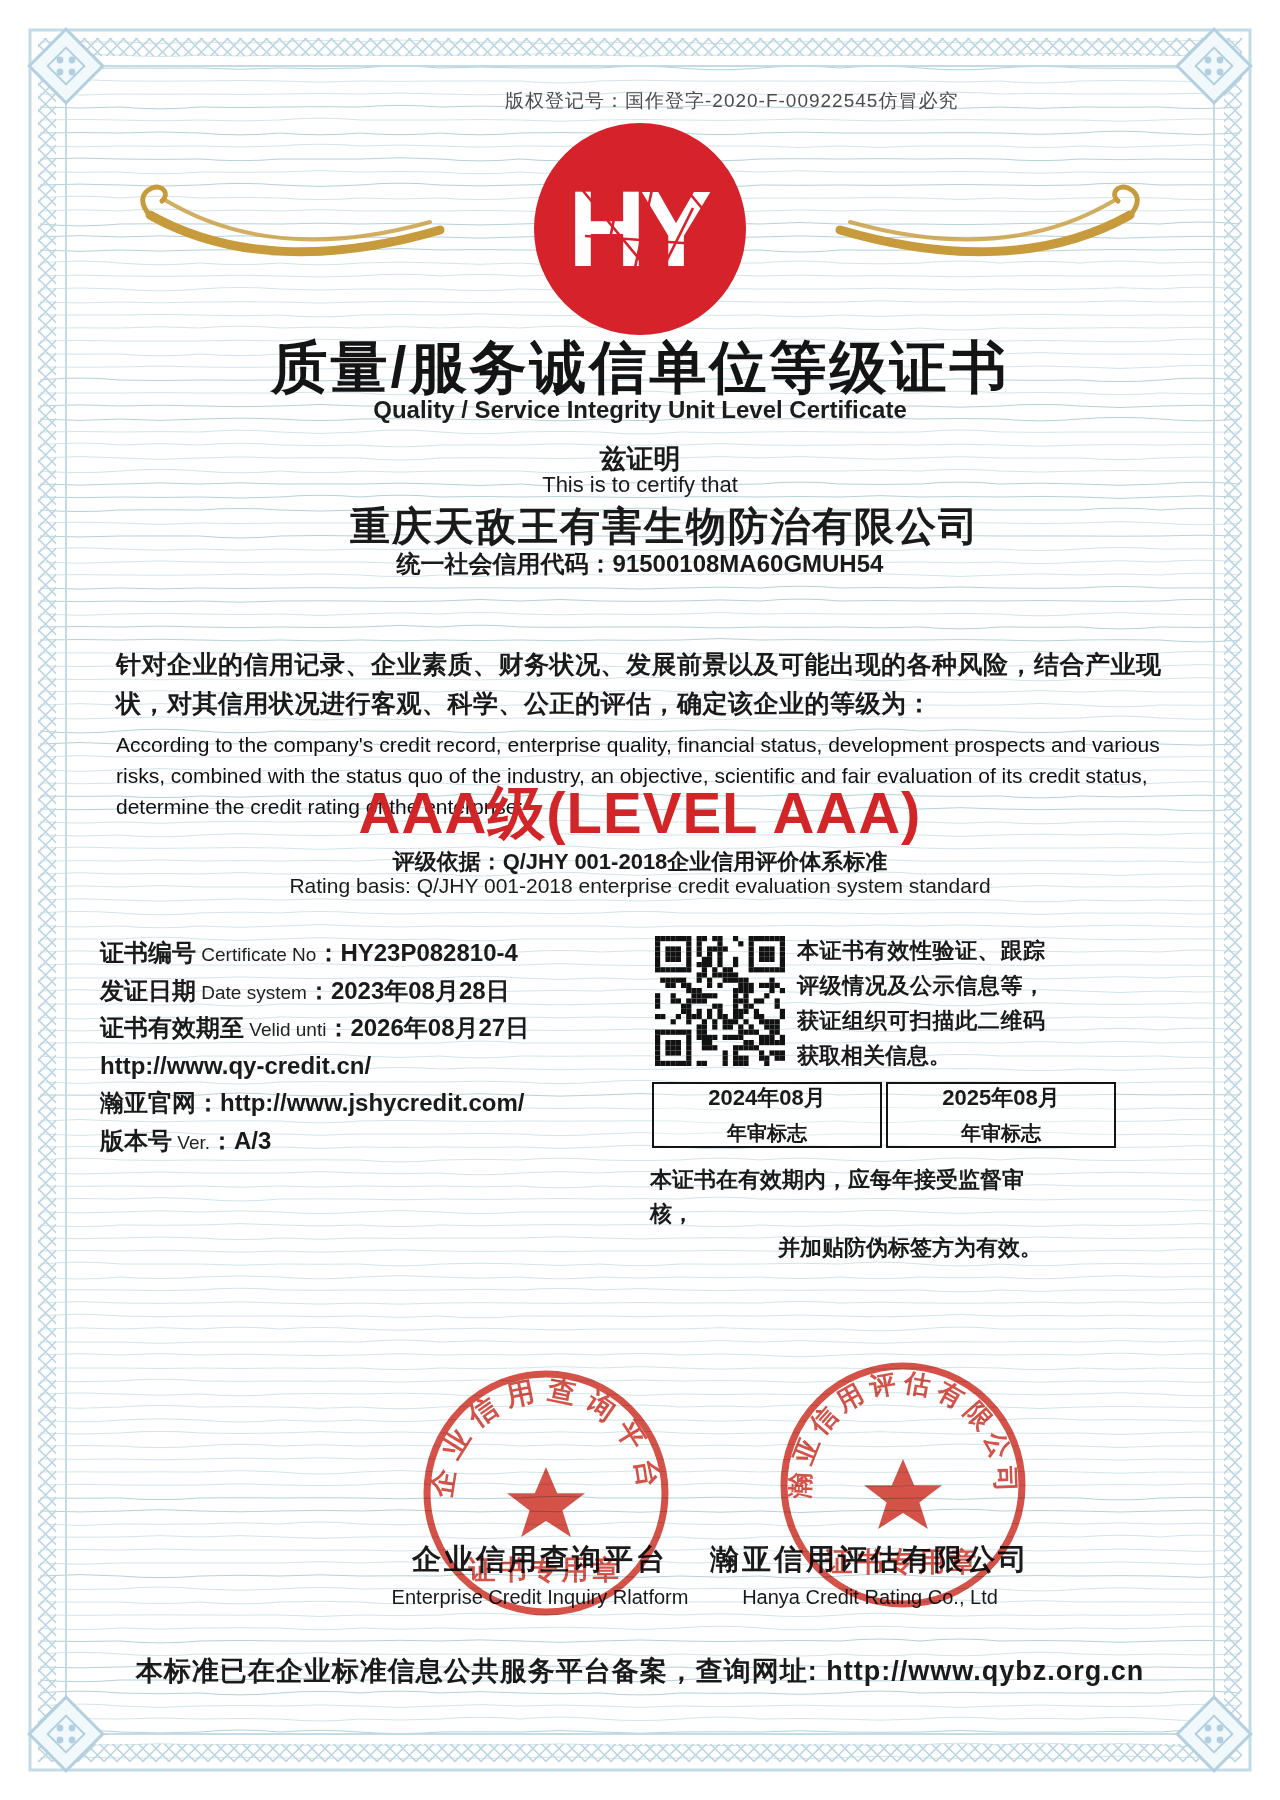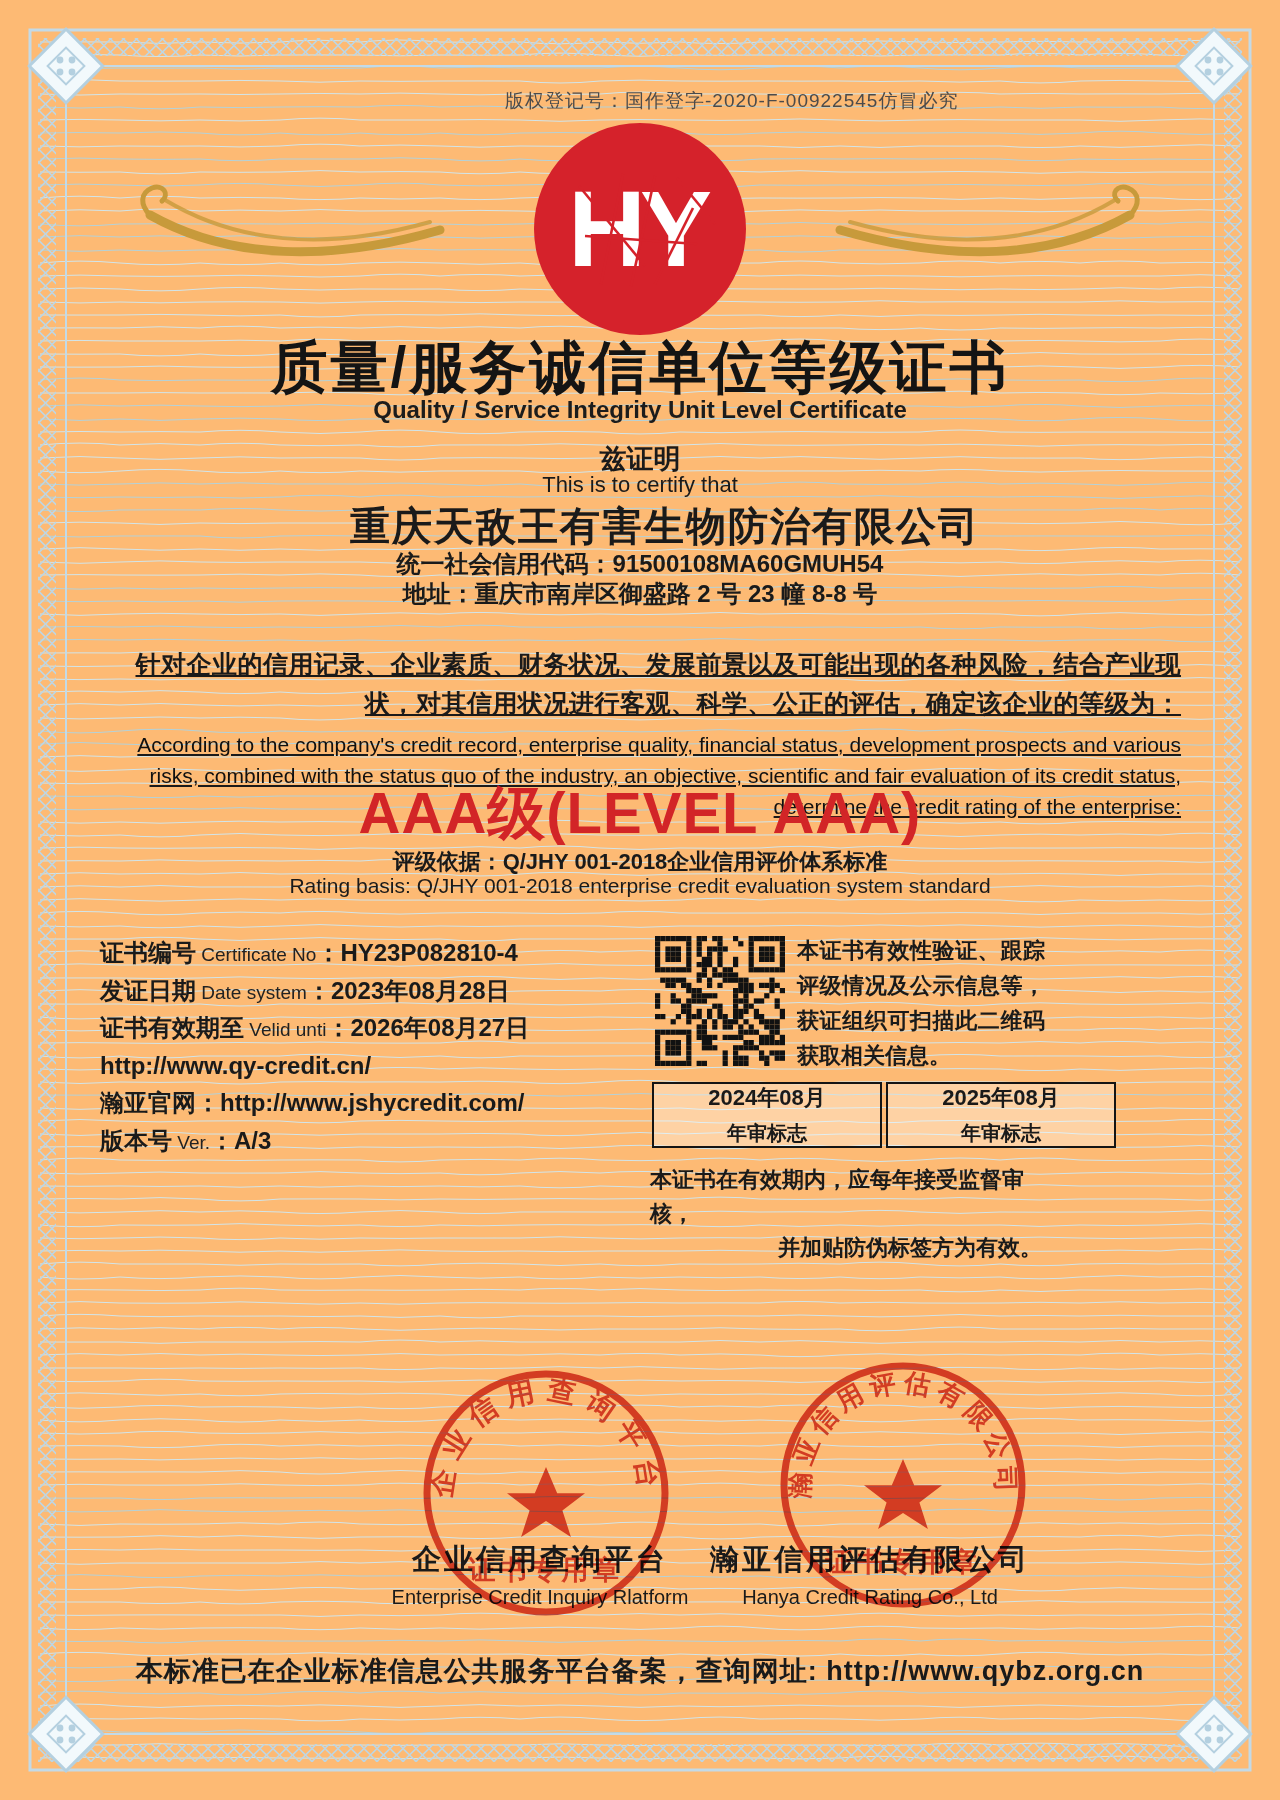--- a/index.html
+++ b/index.html
@@ -5,7 +5,7 @@
   html,body{margin:0;padding:0;background:#dfe7ea;}
   .page{
     position:relative;width:1280px;height:1800px;margin:0 auto;
-    background:#fdba74;overflow:hidden;
+    background:#ffffff;overflow:hidden;
     font-family:"Liberation Sans", sans-serif;color:#1a1a1a;
   }
   svg.layer{position:absolute;left:0;top:0;pointer-events:none;}

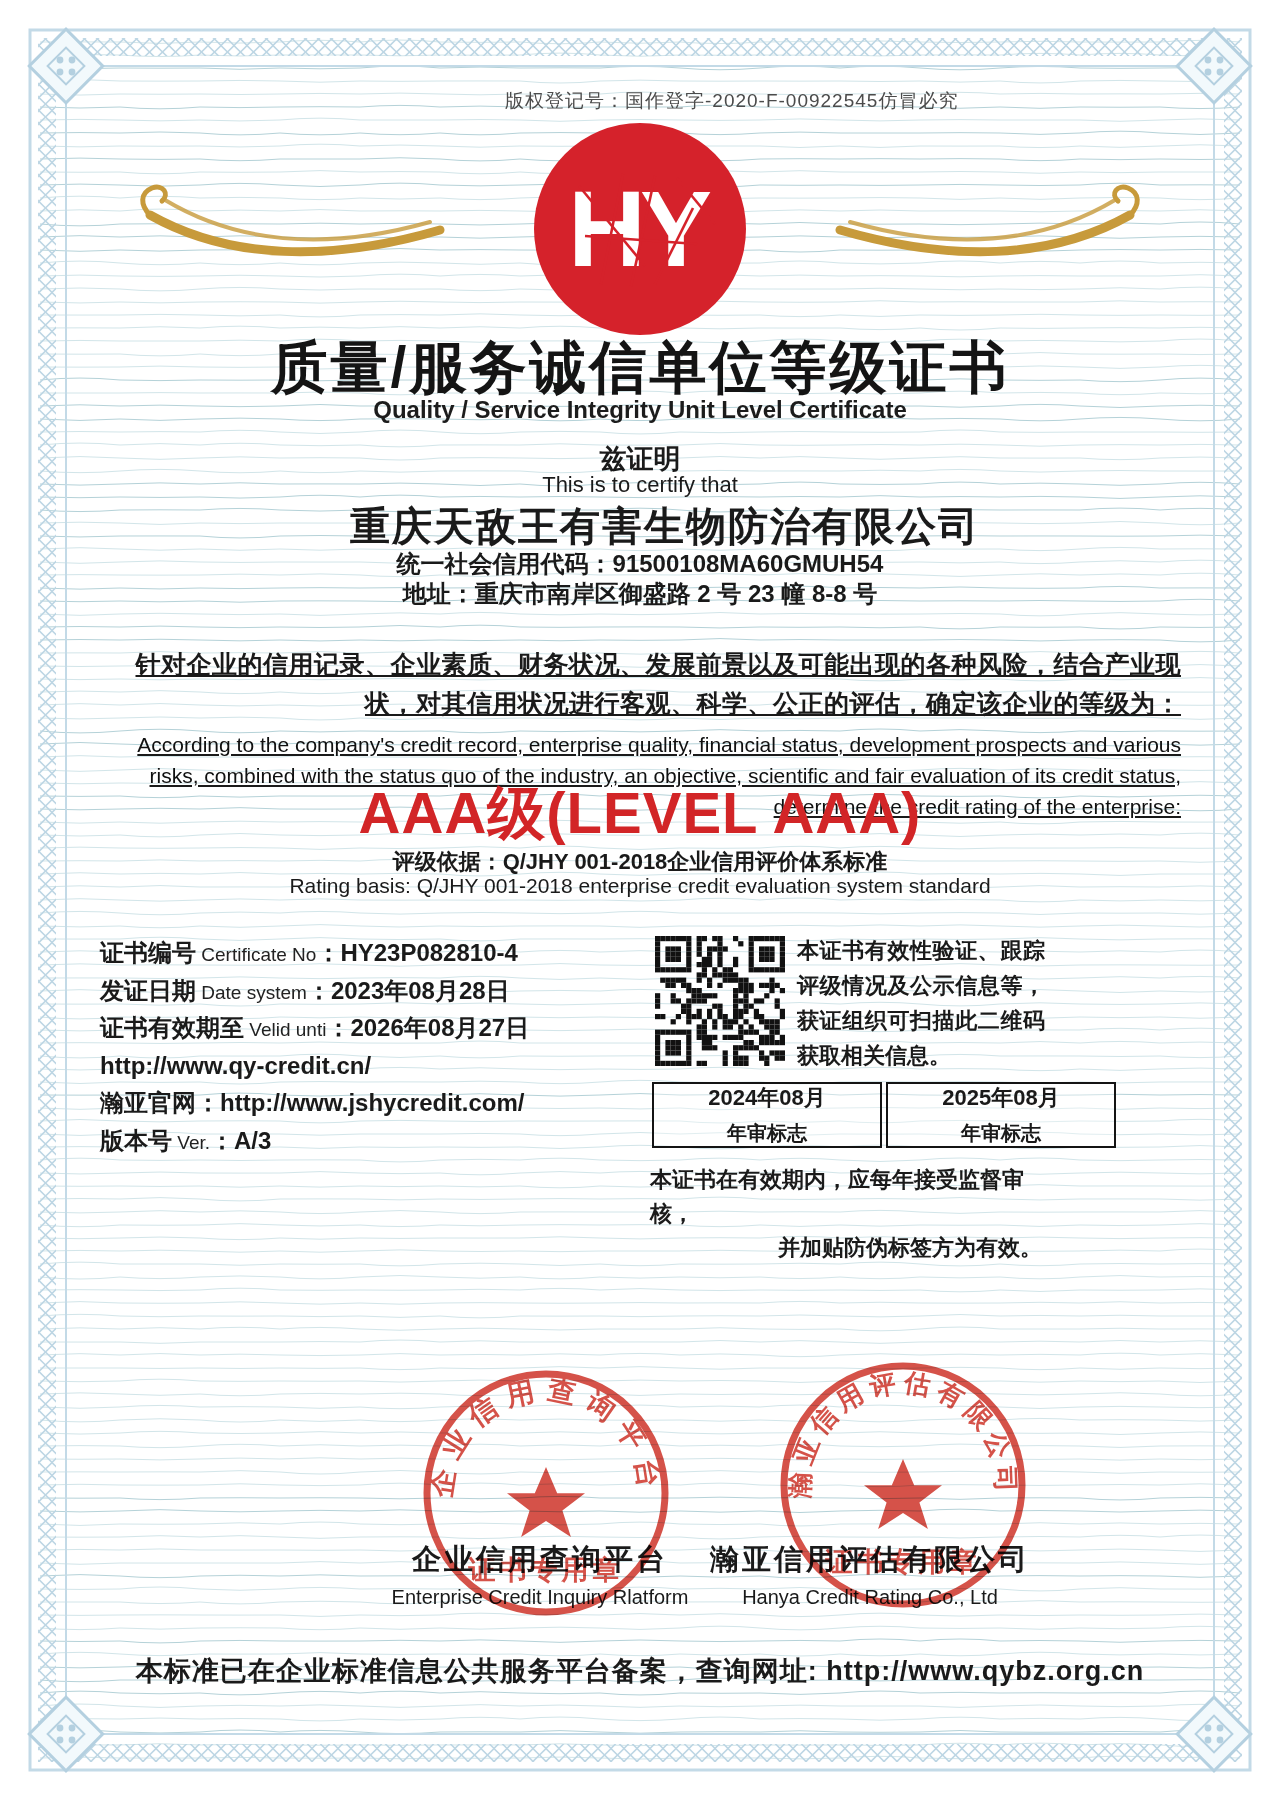--- a/index.html
+++ b/index.html
@@ -272,7 +272,6 @@
 
   <div class="abs ctr company">重庆天敌王有害生物防治有限公司</div>
   <div class="abs ctr credit-code">统一社会信用代码：91500108MA60GMUH54</div>
-  <div class="abs ctr address">地址：重庆市南岸区御盛路 2 号 23 幢 8-8 号</div>
 
   <div class="abs para">
     <div class="para-cn">针对企业的信用记录、企业素质、财务状况、发展前景以及可能出现的各种风险，结合产业现状，对其信用状况进行客观、科学、公正的评估，确定该企业的等级为：</div>

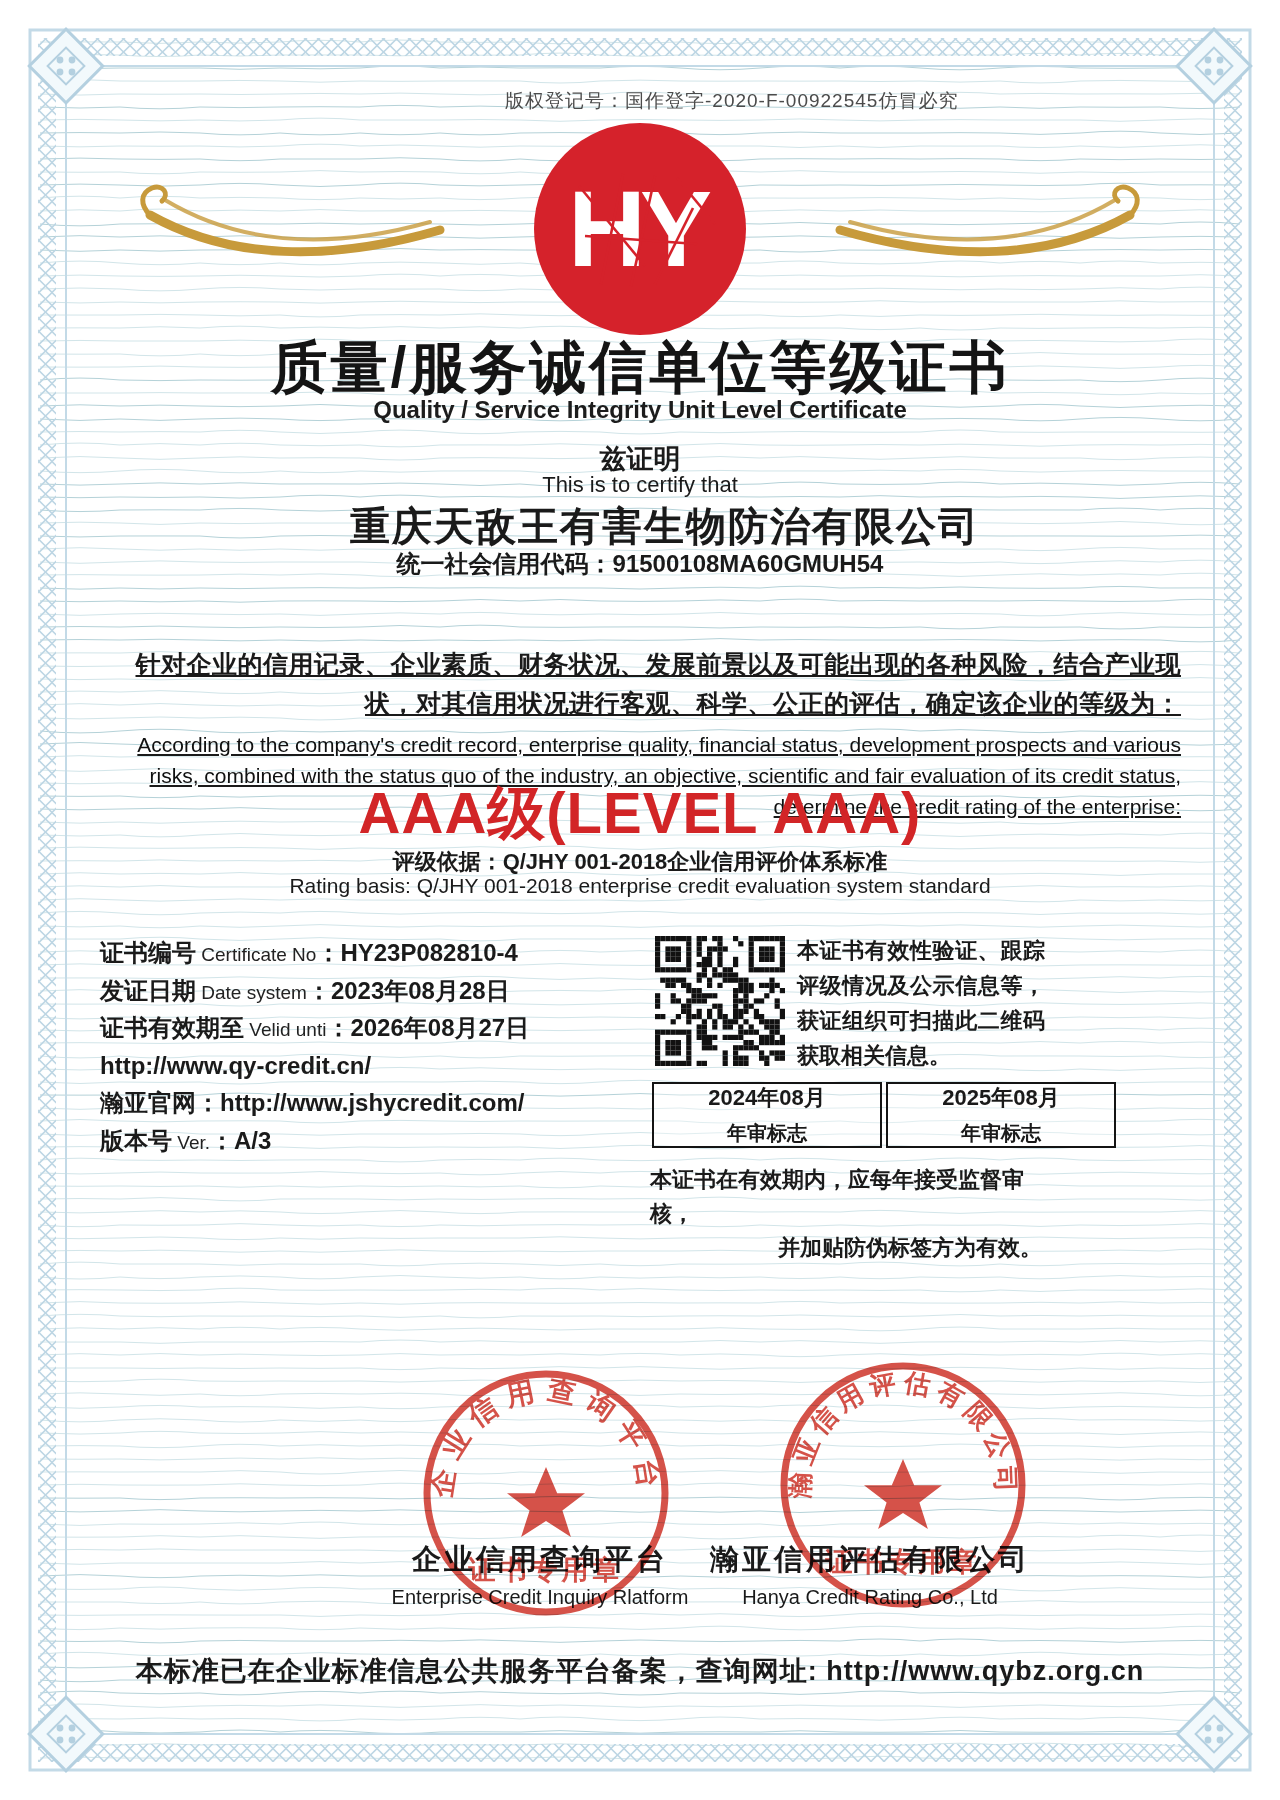--- a/index.html
+++ b/index.html
@@ -20,7 +20,7 @@
   .company{top:499px;font-size:40px;font-weight:800;letter-spacing:2px;padding-left:25px;}
   .credit-code{top:548px;font-size:24px;font-weight:600;}
   .address{top:578px;font-size:24px;font-weight:600;}
-  .para{top:645px;left:96px;width:1085px;text-align:right;text-decoration:underline;}
+  .para{top:645px;left:116px;width:1085px;text-align:left;}
   .para-cn{font-size:25px;font-weight:600;line-height:39px;letter-spacing:0.5px;}
   .para-en{margin-top:6px;font-size:21px;line-height:31px;color:#101010;}
   .level{top:775px;font-size:58px;font-weight:800;color:#d22527;letter-spacing:1px;}

